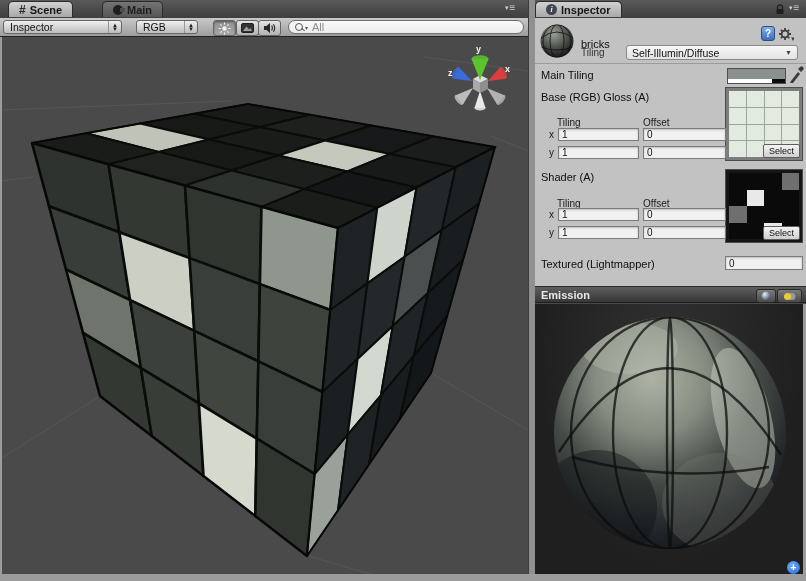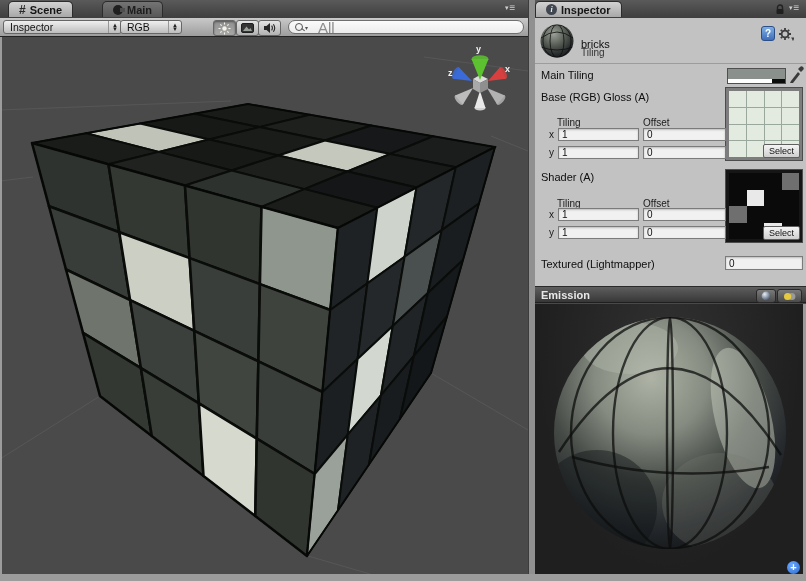--- a/index.html
+++ b/index.html
@@ -103,7 +103,7 @@
         <span>▼</span>
       </span>
   </div>
-  <div class="popup" style="left:120px;width:62px">
+  <div class="popup" style="left:136px;width:62px">
     <span>RGB</span>
     <span class="arrows">
         <span>▲</span>

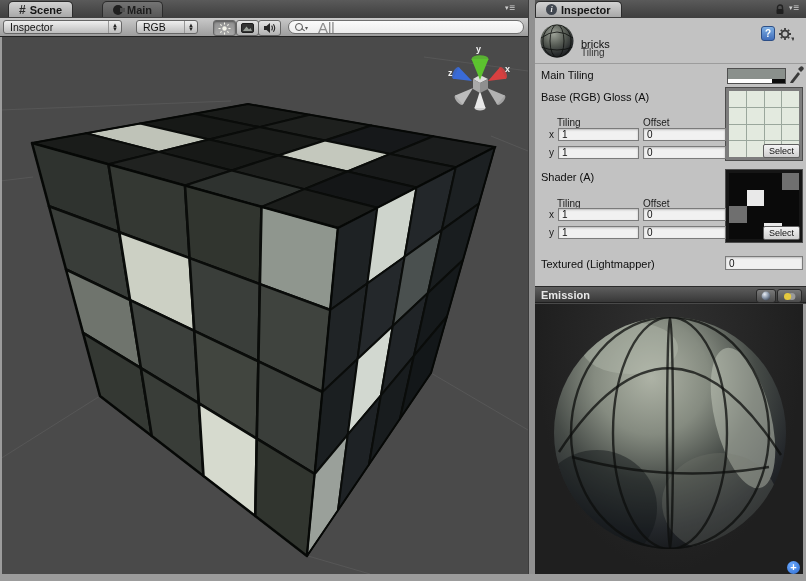--- a/index.html
+++ b/index.html
@@ -37,7 +37,7 @@
   #search-field .mag{width:6px;height:6px;border:1.4px solid #555;border-radius:50%;position:relative}
   #search-field .mag:after{content:"";position:absolute;left:5px;top:5px;width:4px;height:1.4px;background:#555;transform:rotate(40deg)}
   #search-field .sarrow{font-size:6px;color:#555}
-  #search-field .stext{font-size:15px;color:#8d8d8d;margin-left:8px}
+  #search-field .stext{font-size:11px;color:#8d8d8d;margin-left:2px}
   
   #scene-viewport{position:absolute;left:0;top:37px;width:528px;height:537px;background:#4a4a4a}
   #splitter{position:absolute;left:528px;top:0;width:7px;height:574px;background:#909090;border-left:1px solid #3c3c3c;box-sizing:border-box}

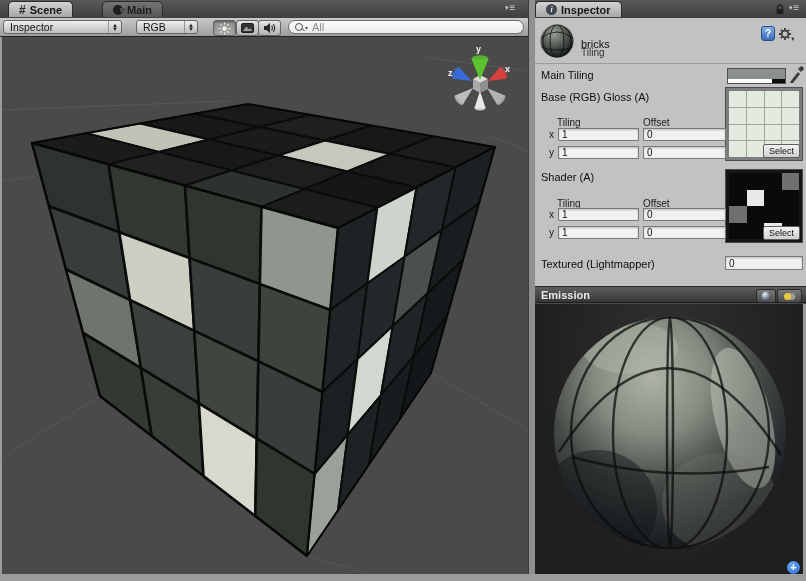--- a/index.html
+++ b/index.html
@@ -269,6 +269,10 @@
     </svg>
     <div class="ilabel" style="left:46px;top:20px;font-size:11px">bricks</div>
     <div class="slabel" style="left:46px;top:29px;color:#333">Tiling</div>
+    <div id="shader-dd">
+      <span>Self-Illumin/Diffuse</span>
+      <span class="dda">▼</span>
+    </div>
     <div id="help-ic">?</div>
     <svg class="abs" style="left:243px;top:9px" width="16" height="15" viewBox="0 0 16 15">
       <g stroke="#3d3d3d" stroke-width="1.8">

